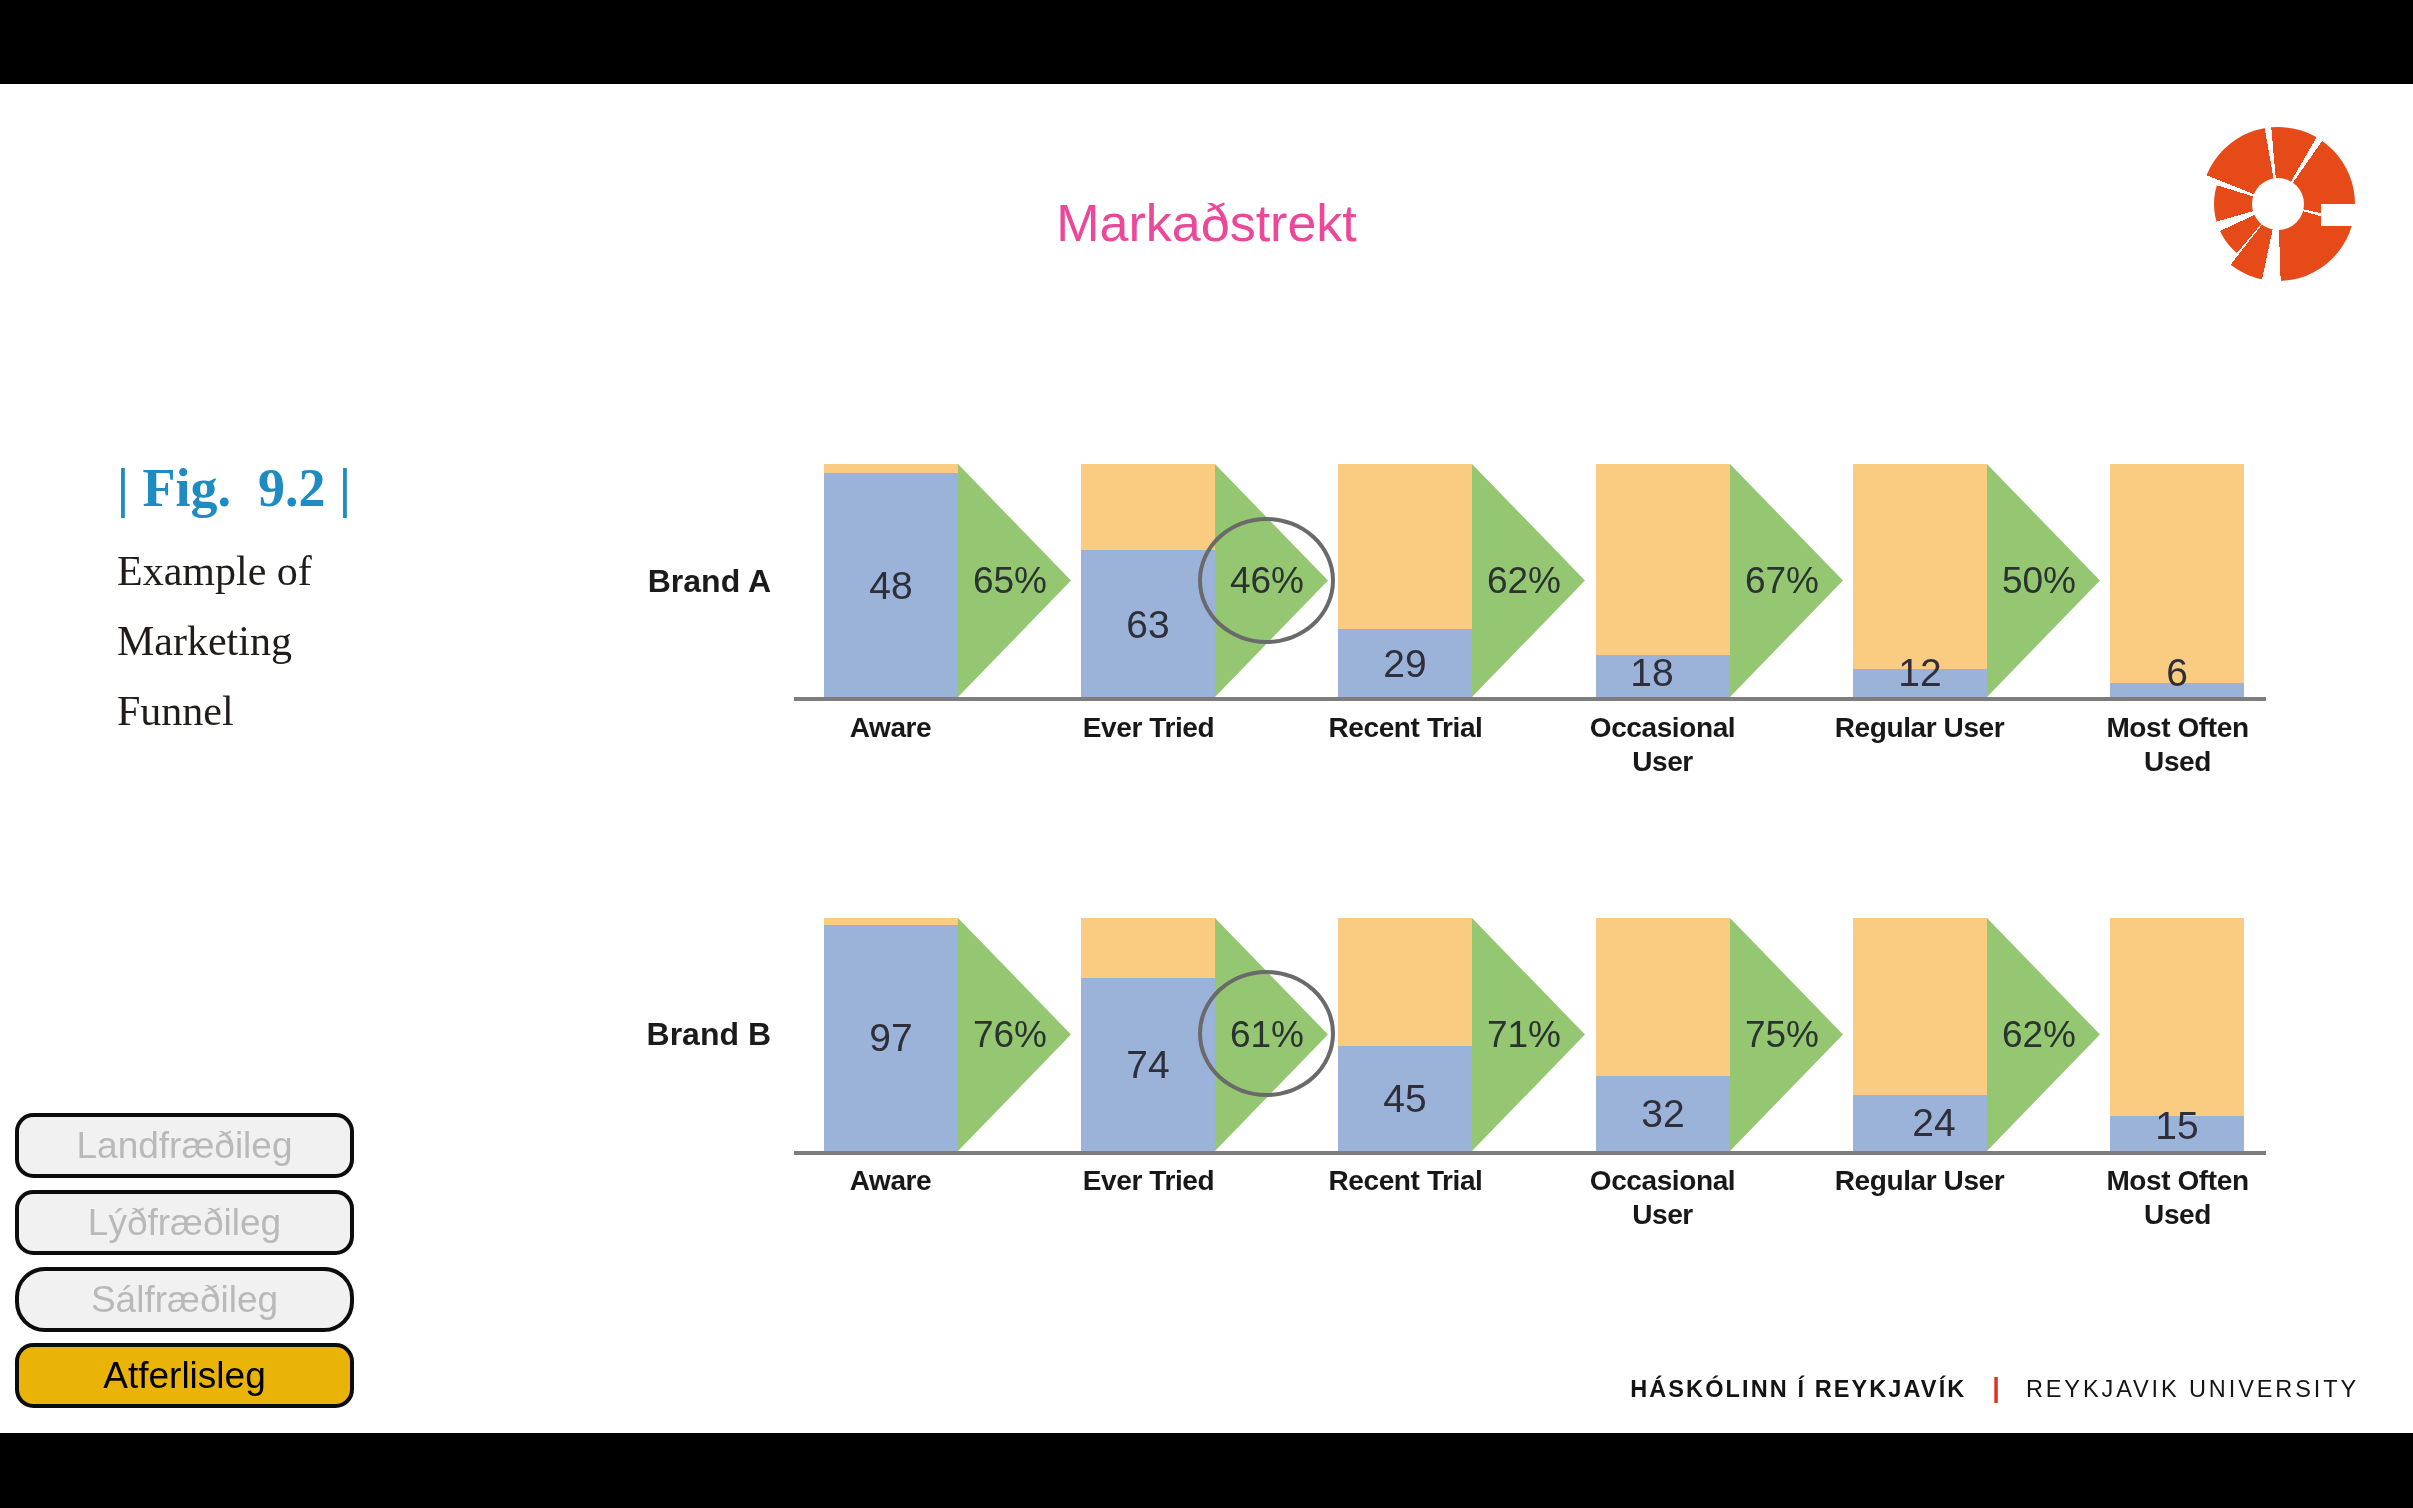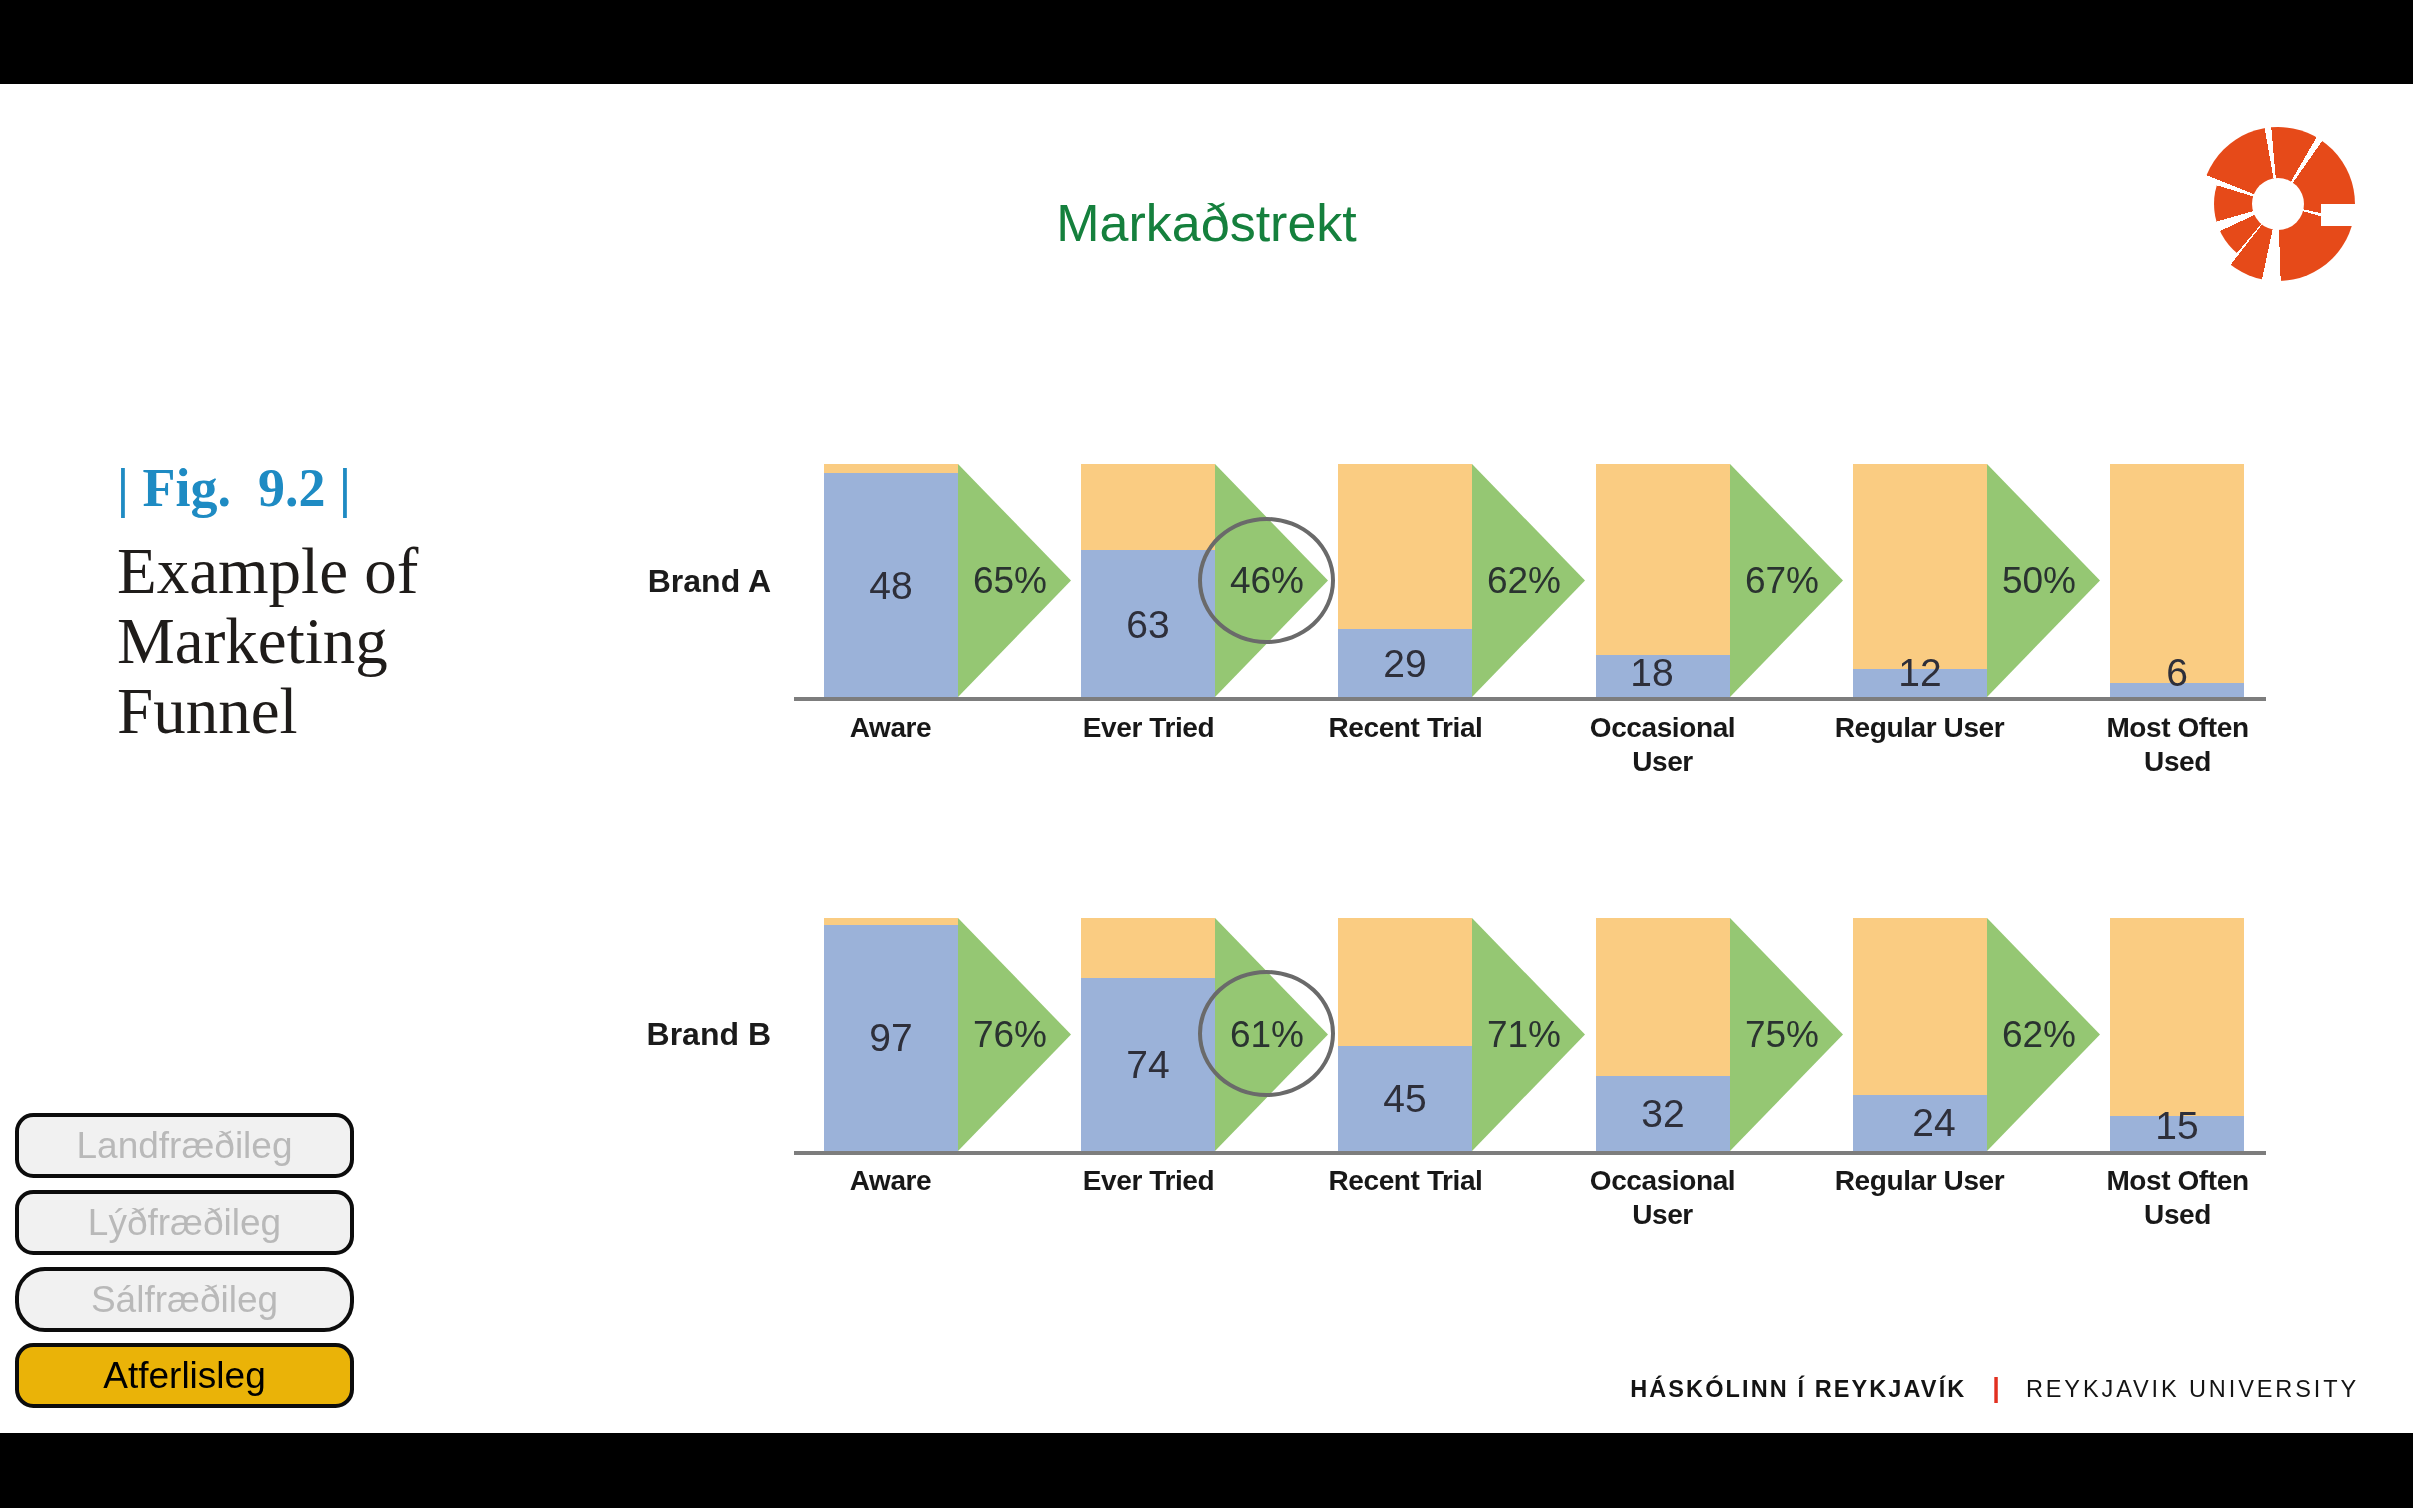--- a/index.html
+++ b/index.html
@@ -13,7 +13,7 @@
 
   
   .title{left:0;top:194px;width:2413px;text-align:center;
-         font-size:52px;color:#15803d;line-height:59px;}
+         font-size:52px;color:#ec4899;line-height:59px;}
 
   
   .fig-label{left:117px;top:459px;font-family:"Liberation Serif",serif;

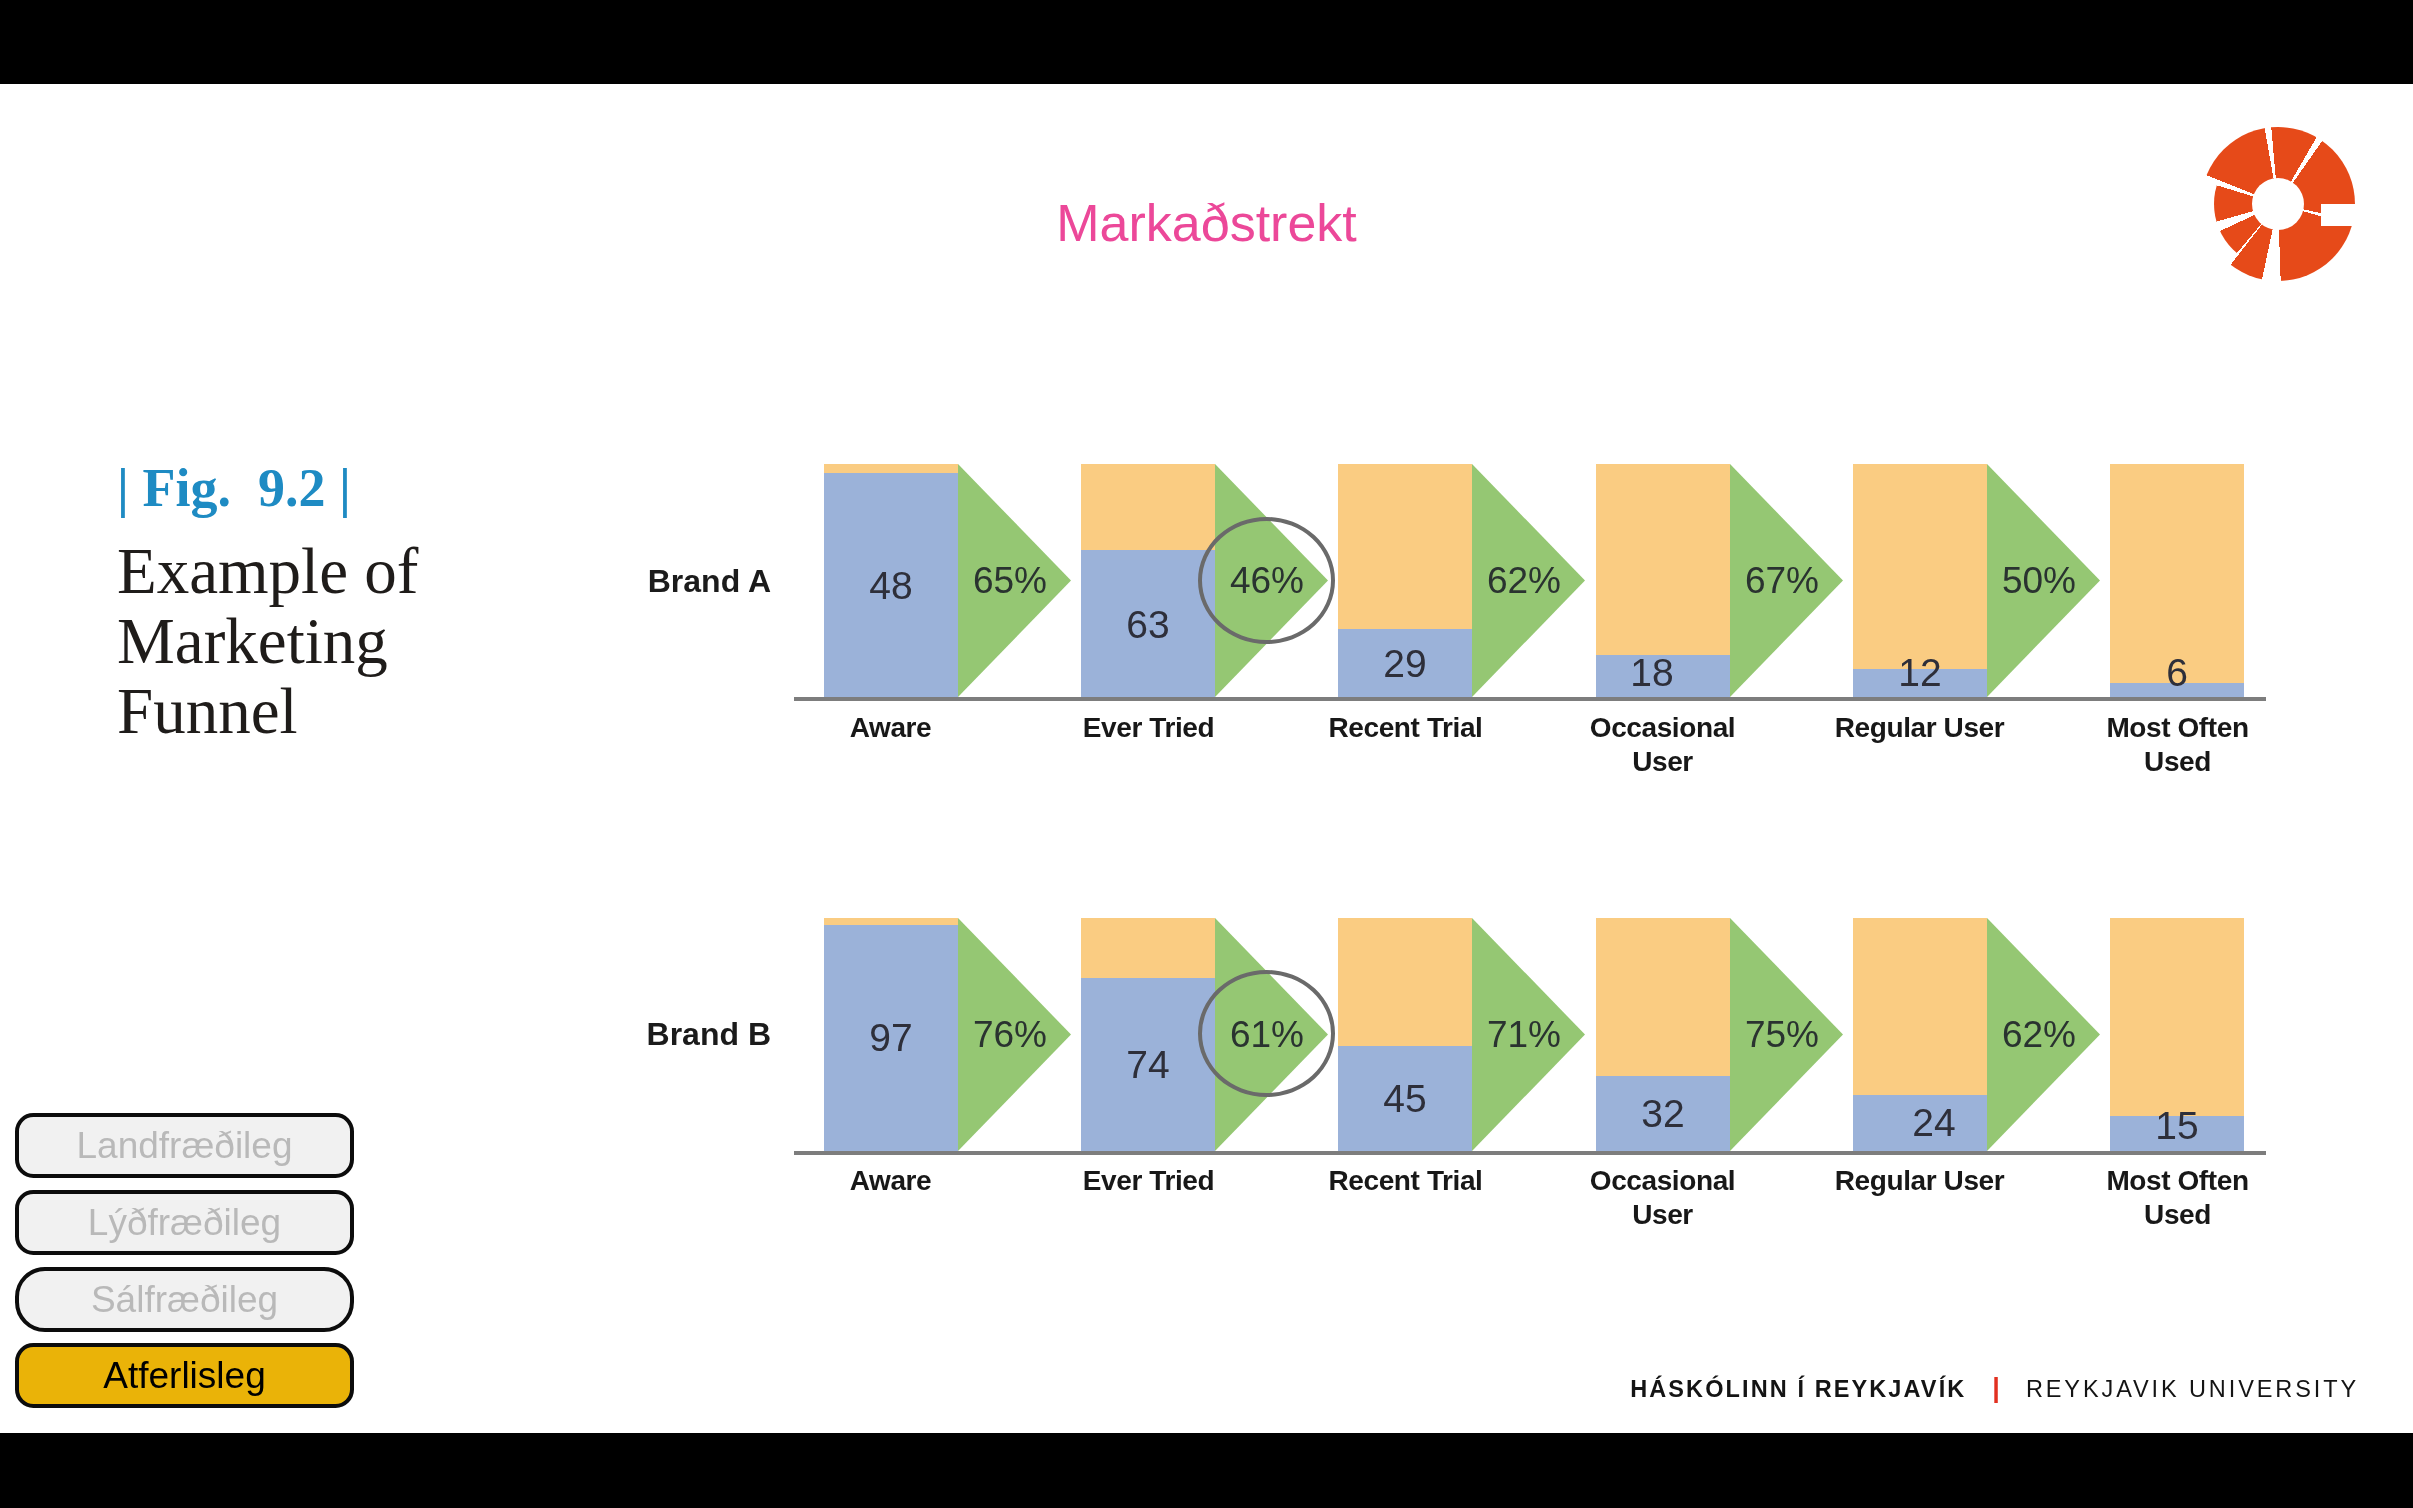--- a/index.html
+++ b/index.html
@@ -19,7 +19,7 @@
   .fig-label{left:117px;top:459px;font-family:"Liberation Serif",serif;
              font-weight:bold;font-size:54px;line-height:59px;color:#1e8bc3;}
   .fig-caption{left:117px;top:536px;font-family:"Liberation Serif",serif;
-               font-size:65px;line-height:70px;color:#1f1c1a;white-space:pre-line;}
+               font-size:42px;line-height:70px;color:#1f1c1a;white-space:pre-line;}
 
   
   .logo{left:2194px;top:120px;width:168px;height:168px;}

